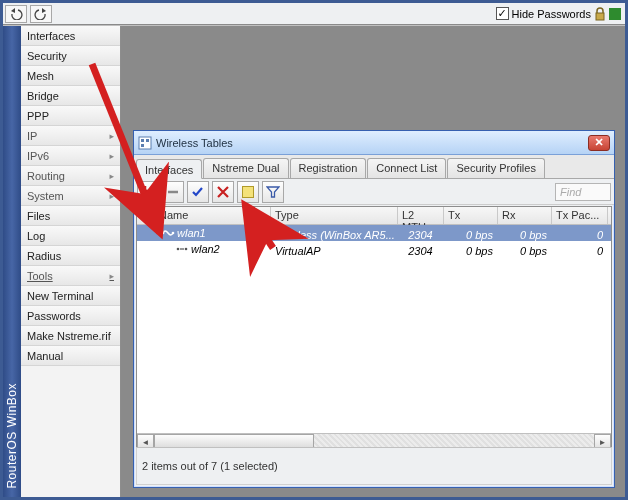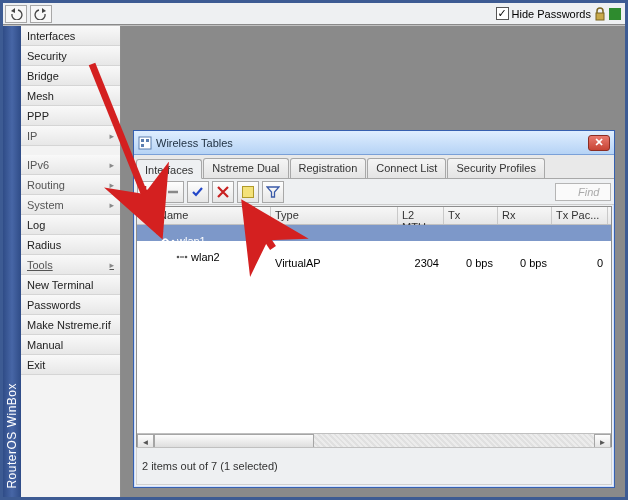--- a/index.html
+++ b/index.html
@@ -100,10 +100,10 @@
       <span>Security</span>
     </div>
     <div class="mi">
+      <span>Mesh</span>
+    </div>
+    <div class="mi">
       <span>Bridge</span>
-    </div>
-    <div class="mi">
-      <span>Mesh</span>
     </div>
     <div class="mi">
       <span>PPP</span>

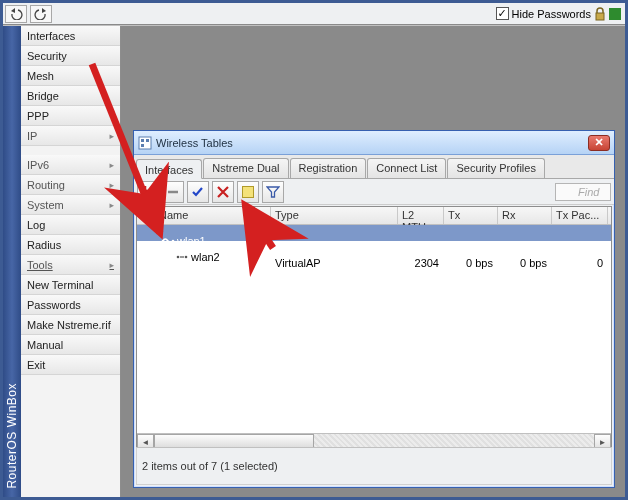--- a/index.html
+++ b/index.html
@@ -112,7 +112,7 @@
       <span>IP</span>
       <span class="arrow">▸</span>
     </div>
-    <div class="mi" style="color: rgb(85, 85, 85); margin-top: 9px;">
+    <div class="mi" style="color: rgb(85, 85, 85);">
       <span>IPv6</span>
       <span class="arrow">▸</span>
     </div>

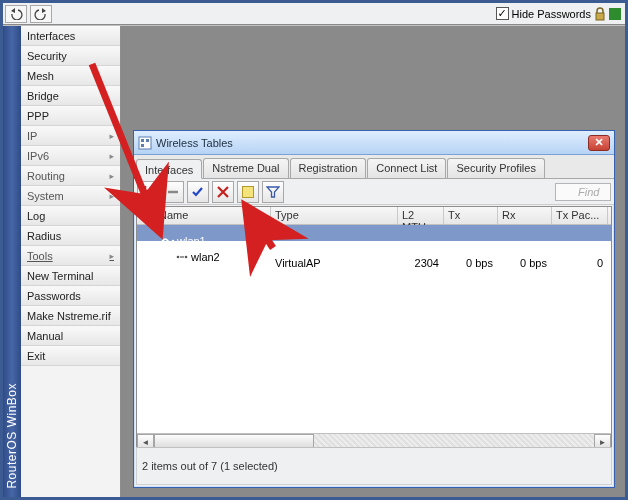--- a/index.html
+++ b/index.html
@@ -36,7 +36,7 @@
 
 .toolbar { height:26px; display:flex; align-items:center; padding:2px 3px; gap:3px; background:#eef0f2; border-bottom:1px solid #ccc; }
 .tbtn { width:22px; height:22px; background:linear-gradient(#fefefe,#e6e6e6); border:1px solid #a8a8a8; display:flex; align-items:center; justify-content:center; cursor:pointer; }
-.find { margin-left:auto; width:56px; height:18px; border:1px solid #b5b5b5; background:#fafafa; color:#aaa; font-style:italic; display:flex; align-items:center; padding:0 22px; }
+.find { margin-left:auto; width:56px; height:18px; border:1px solid #b5b5b5; background:#fafafa; color:#aaa; font-style:italic; display:flex; align-items:center; padding:0 4px; }
 
 .gridwrap { position:absolute; top:75px; left:2px; right:2px; bottom:36px; background:#fff; border:1px solid #8d8d8d; display:flex; flex-direction:column; }
 .ghead { display:flex; background:linear-gradient(#f7f7f7,#e7e7e7); border-bottom:1px solid #c0c0c0; height:18px; }

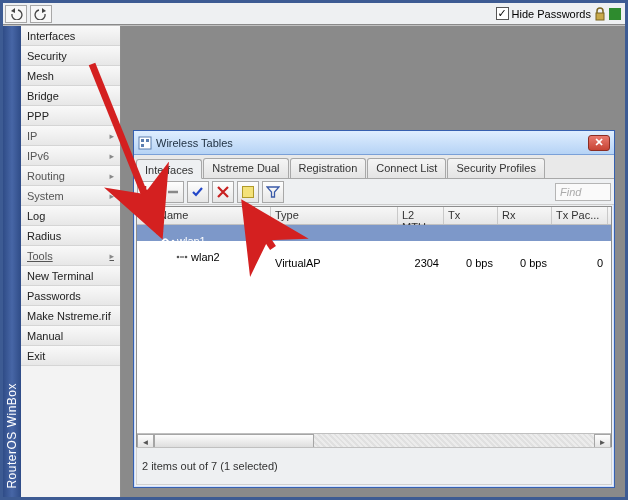--- a/index.html
+++ b/index.html
@@ -123,6 +123,9 @@
     <div class="mi" style="color: rgb(85, 85, 85);">
       <span>System</span>
       <span class="arrow">▸</span>
+    </div>
+    <div class="mi">
+      <span>Files</span>
     </div>
     <div class="mi">
       <span>Log</span>

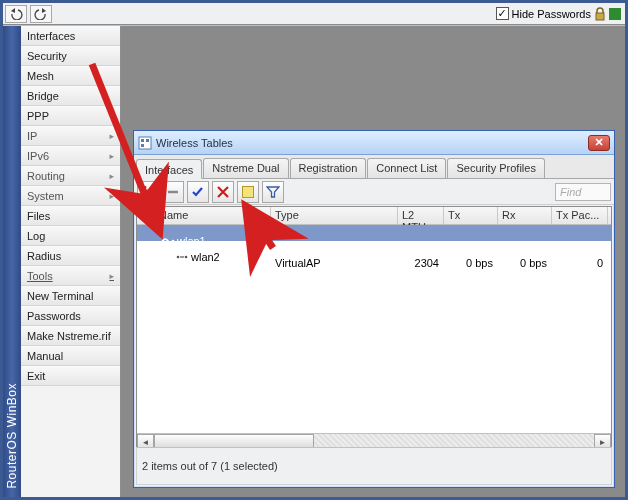--- a/index.html
+++ b/index.html
@@ -43,7 +43,7 @@
 .ghead .cell { border-right:1px solid #c9c9c9; padding:2px 4px; color:#333; }
 .rows { flex:1; overflow:hidden; }
 .row { display:flex; height:16px; }
-.row .cell { border-right:1px solid transparent; padding:16px 4px; overflow:hidden; white-space:nowrap; }
+.row .cell { border-right:1px solid transparent; padding:4px 4px; overflow:hidden; white-space:nowrap;font-style:italic; }
 .row.sel { background:#7d98c9; color:#fff; }
 .row .cname { display:flex; align-items:center; gap:2px; }
 .hscroll { height:17px; background:#eee; display:flex; border-top:1px solid #c0c0c0; }

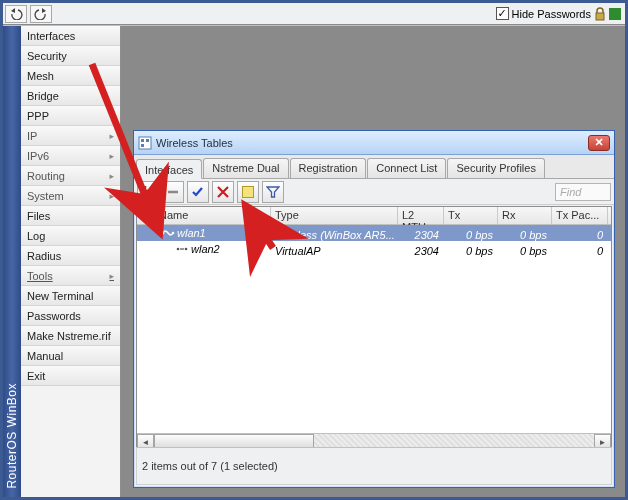--- a/index.html
+++ b/index.html
@@ -53,7 +53,7 @@
 
 .status { position:absolute; left:2px; right:2px; bottom:2px; height:18px; background:#eef0f2; padding:18px 5px; color:#333; border:1px solid #d0d0d0; border-top-color:#c0c0c0; display:flex; align-items:center; }
 
-.c-hash{width:18px} .c-name{width:116px} .c-type{width:127px} .c-mtu{width:46px;text-align:right} .c-tx{width:54px;text-align:right} .c-rx{width:54px;text-align:right} .c-txp{width:56px;text-align:right}
+.c-hash{width:18px} .c-name{width:116px} .c-type{width:127px} .c-mtu{width:46px;text-align:center} .c-tx{width:54px;text-align:right} .c-rx{width:54px;text-align:right} .c-txp{width:56px;text-align:right}
 .ghead .c-hash,.ghead .c-mtu,.ghead .c-tx,.ghead .c-rx{text-align:left}
 .ghead .c-txp{text-align:left}
 

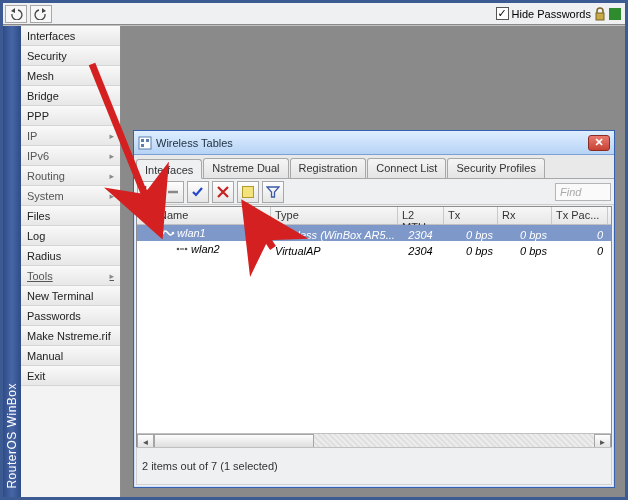--- a/index.html
+++ b/index.html
@@ -148,9 +148,6 @@
     </div>
     <div class="mi">
       <span>Manual</span>
-    </div>
-    <div class="mi">
-      <span>Exit</span>
     </div>
   </div>
 

